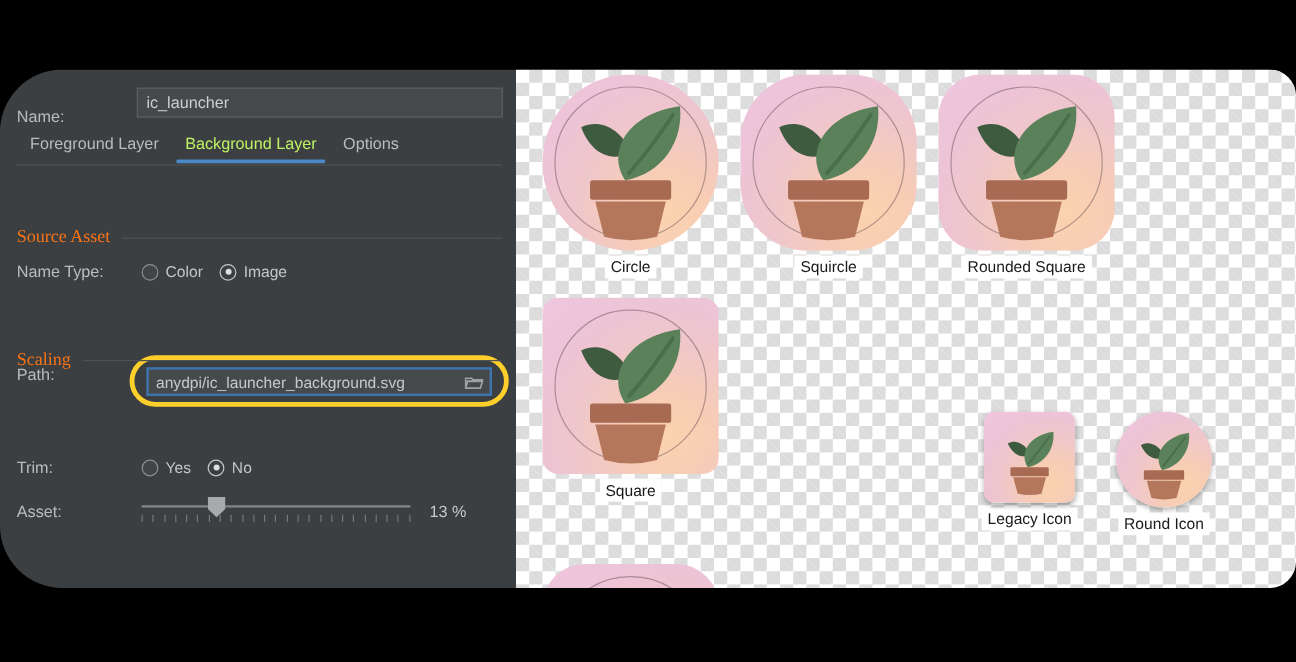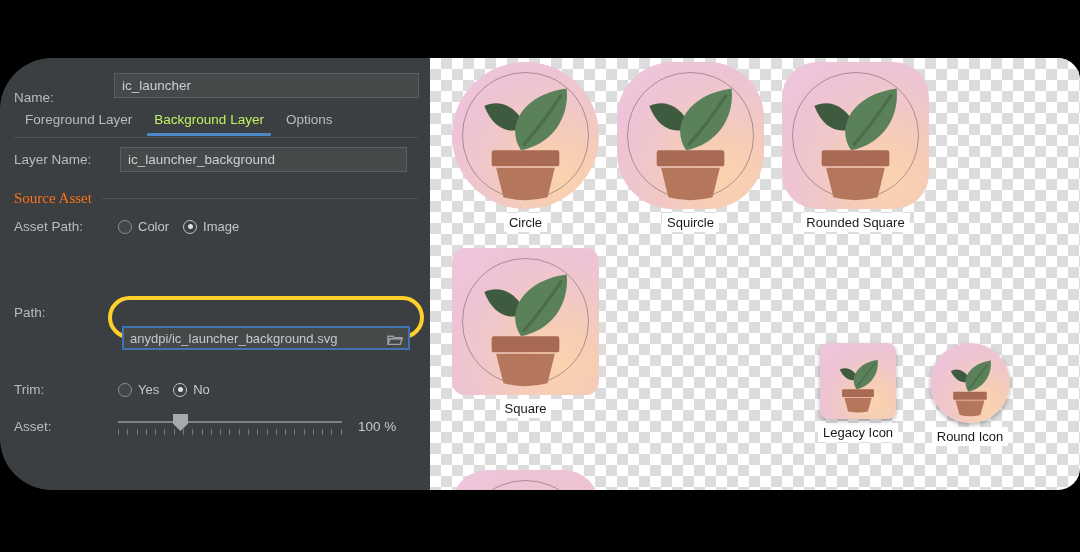--- a/index.html
+++ b/index.html
@@ -329,10 +329,6 @@
         <div class="tab">Options</div>
       </div>
 
-      <div class="row row-layer">
-        <span class="lbl">Layer Name:</span>
-        <div class="tinput">ic_launcher_background</div>
-      </div>
 
       <div class="section sec-source">
         <span class="stitle">Source Asset</span>

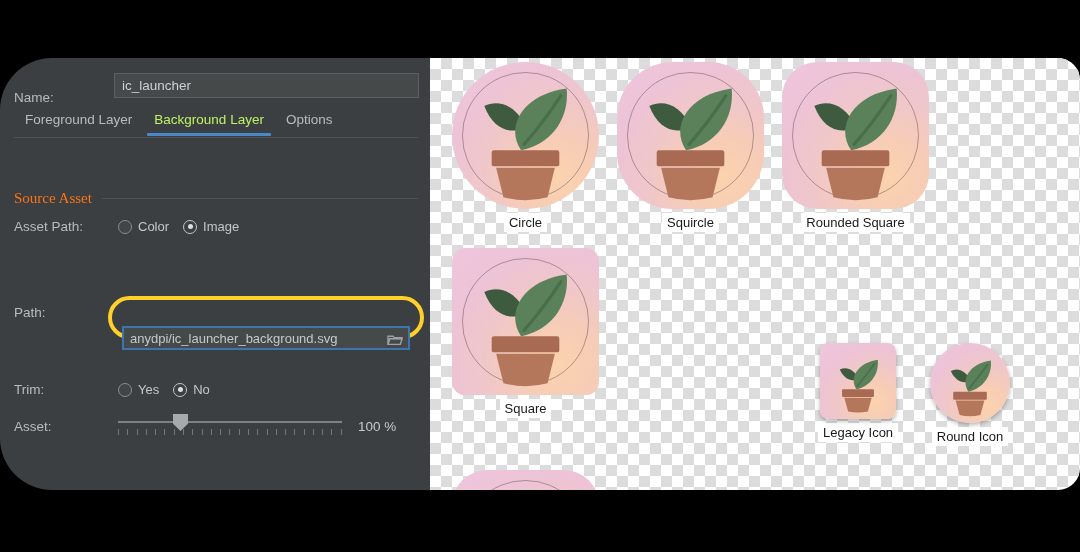--- a/index.html
+++ b/index.html
@@ -336,7 +336,7 @@
       </div>
 
       <div class="row row-assettype">
-        <span class="lbl">Asset Path:</span>
+        <span class="lbl">Name Type:</span>
         <div class="radio-grp">
           <div class="radio-item">
             <span class="radio"></span>

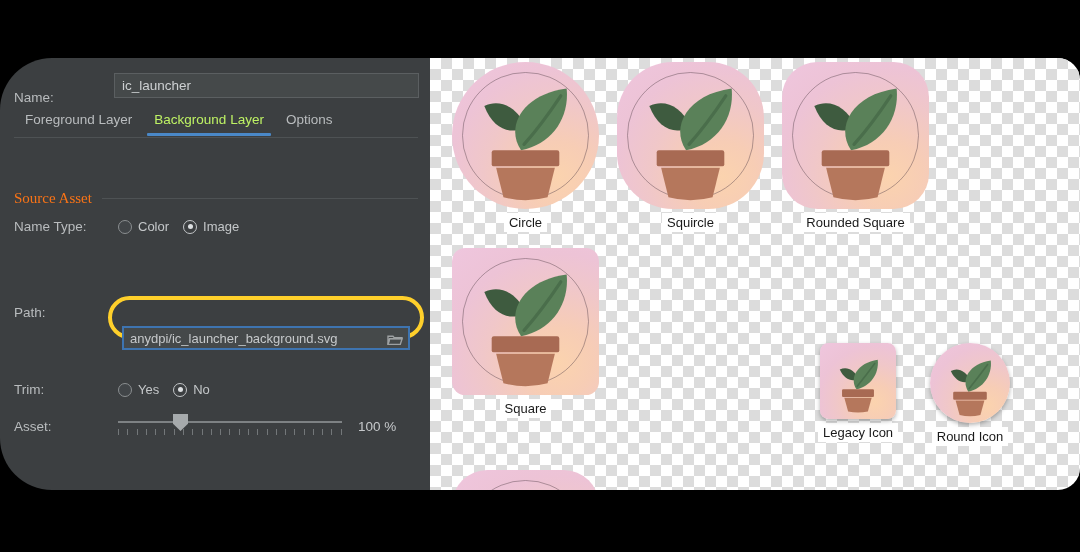--- a/index.html
+++ b/index.html
@@ -365,6 +365,10 @@
         </span>
       </div>
 
+      <div class="section sec-scaling">
+        <span class="stitle">Scaling</span>
+        <span class="srule"></span>
+      </div>
 
       <div class="row row-trim">
         <span class="lbl">Trim:</span>

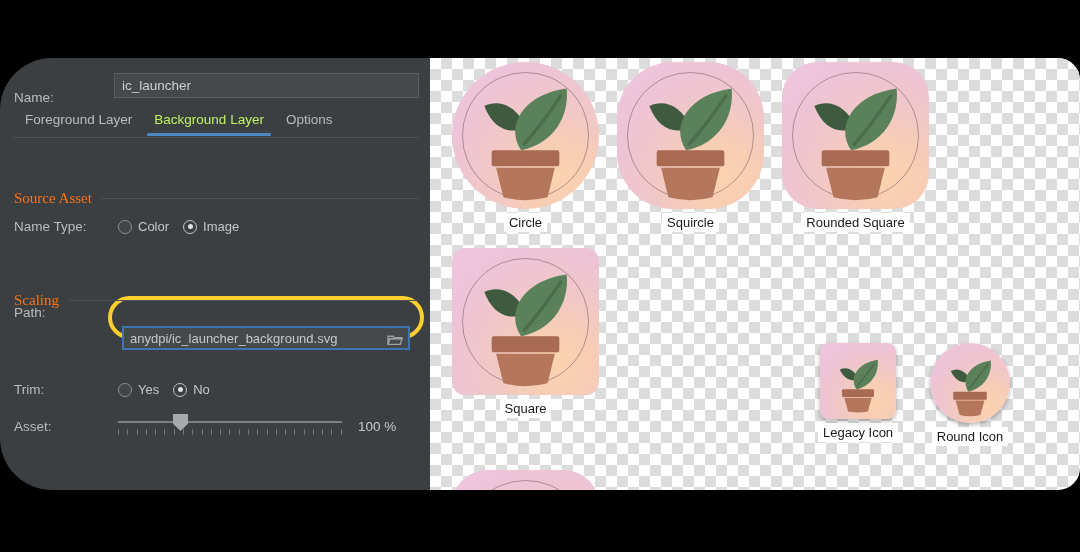--- a/index.html
+++ b/index.html
@@ -180,7 +180,6 @@
     display: flex;
     align-items: center;
     padding: 0 5px 0 6px;
-    margin-top: 20px;
   }
   .path-text {
     flex: 1;

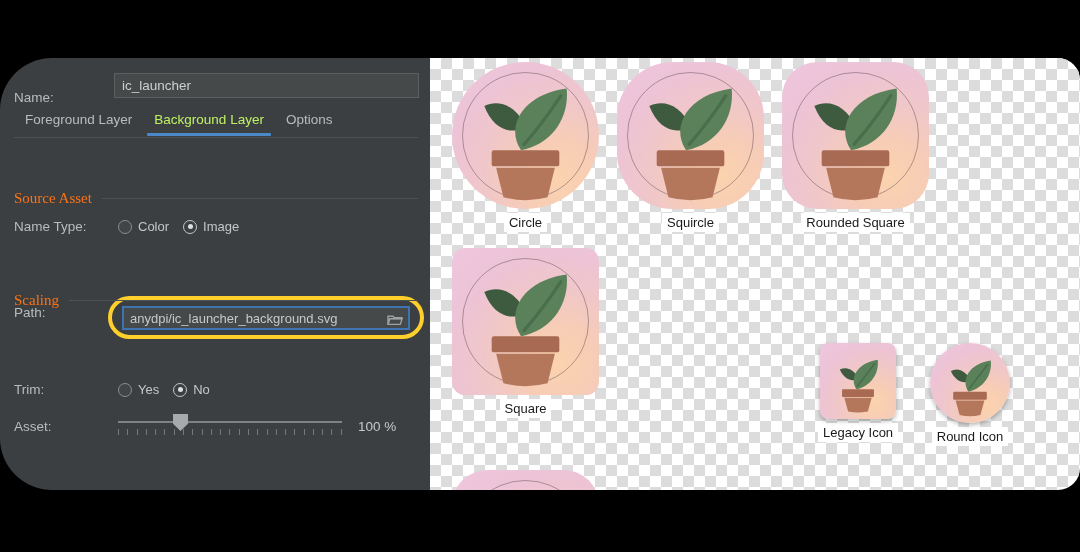--- a/index.html
+++ b/index.html
@@ -416,7 +416,7 @@
           </div>
           <div class="slider-thumb"></div>
         </div>
-        <span class="pct">100 %</span>
+        <span class="pct">13 %</span>
       </div>
 
     </div>

